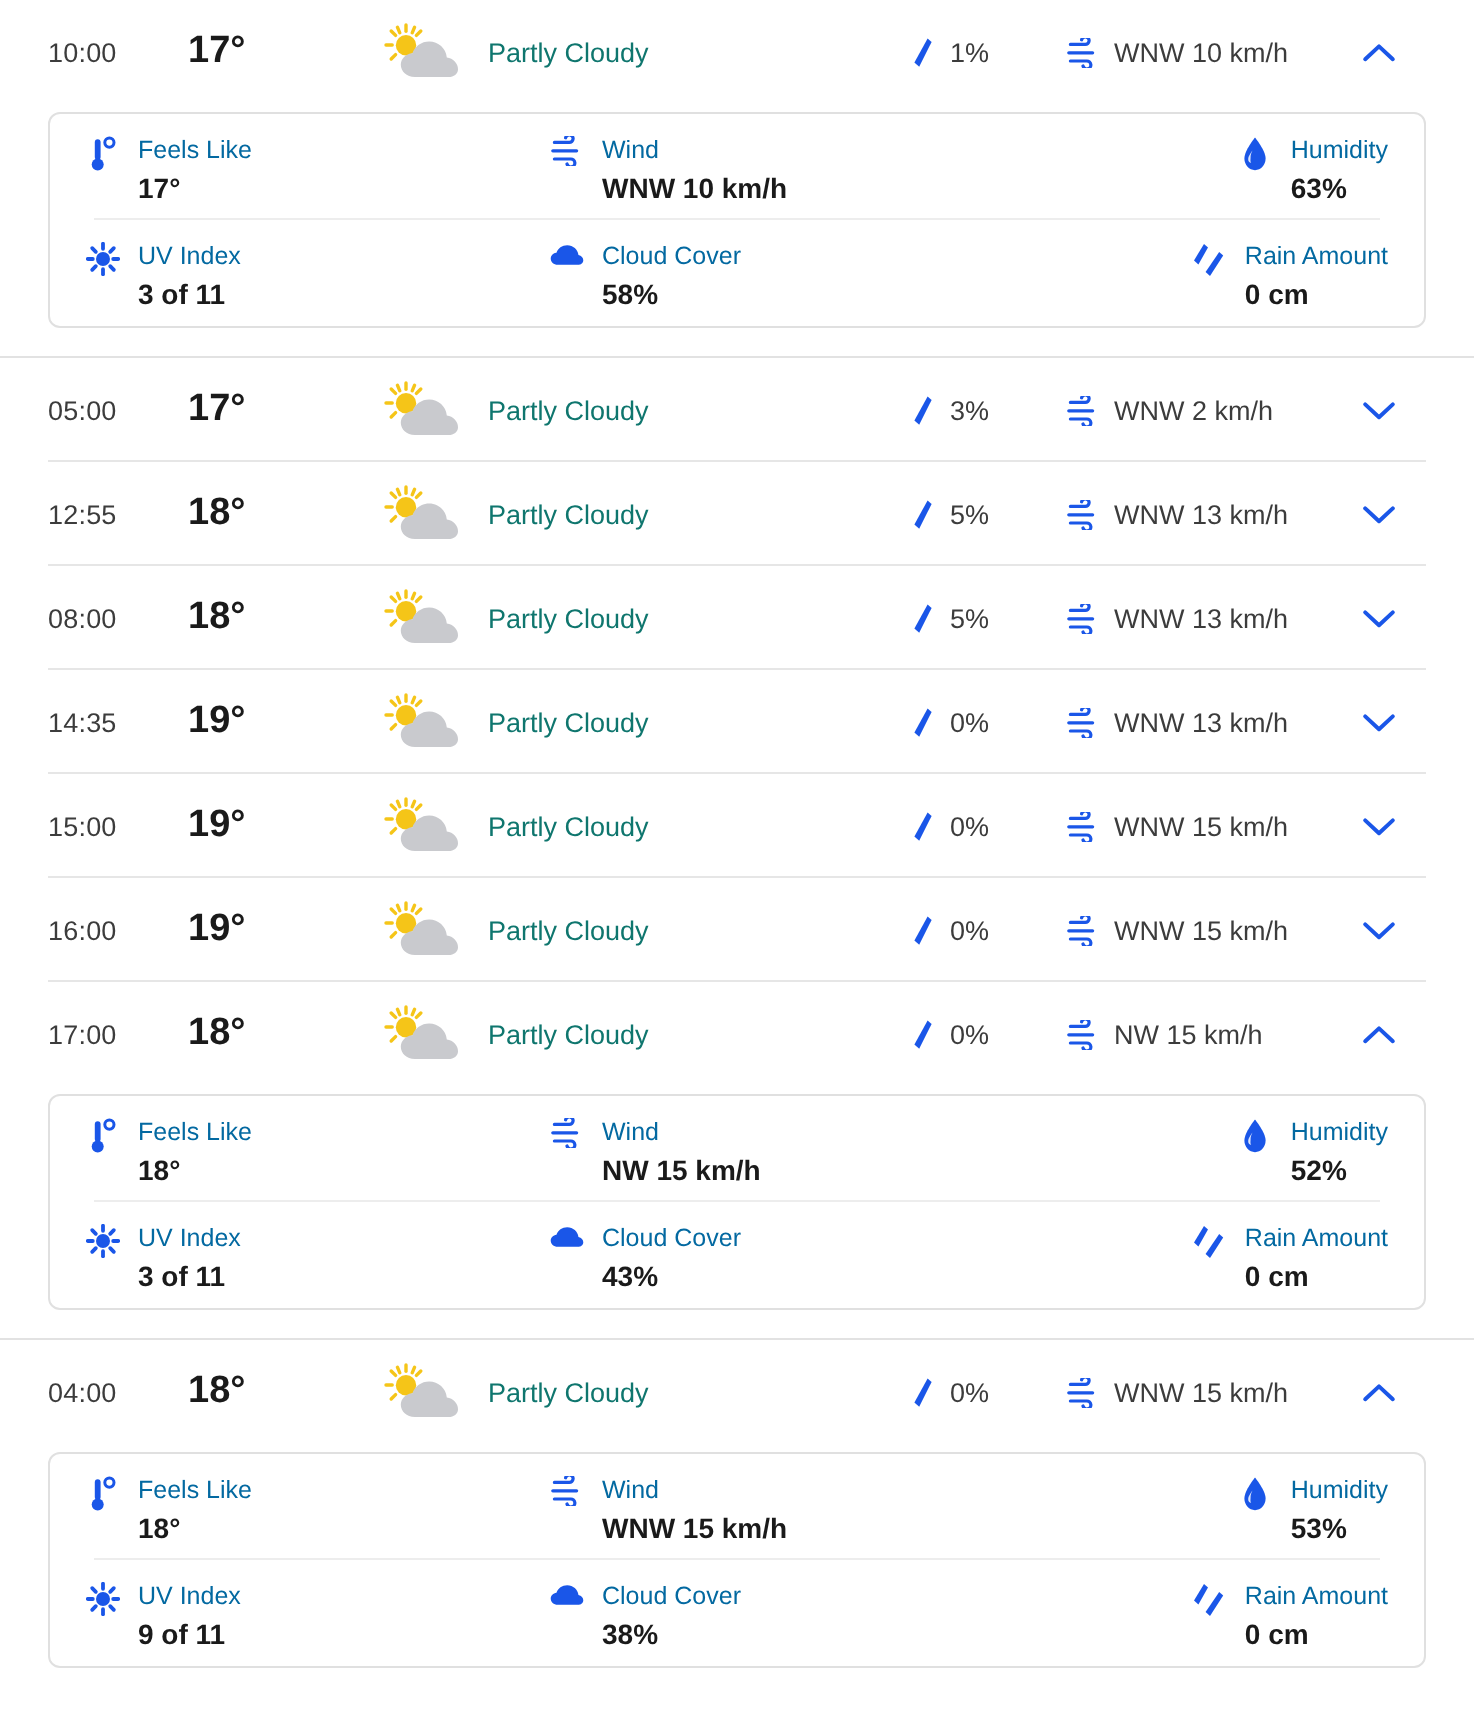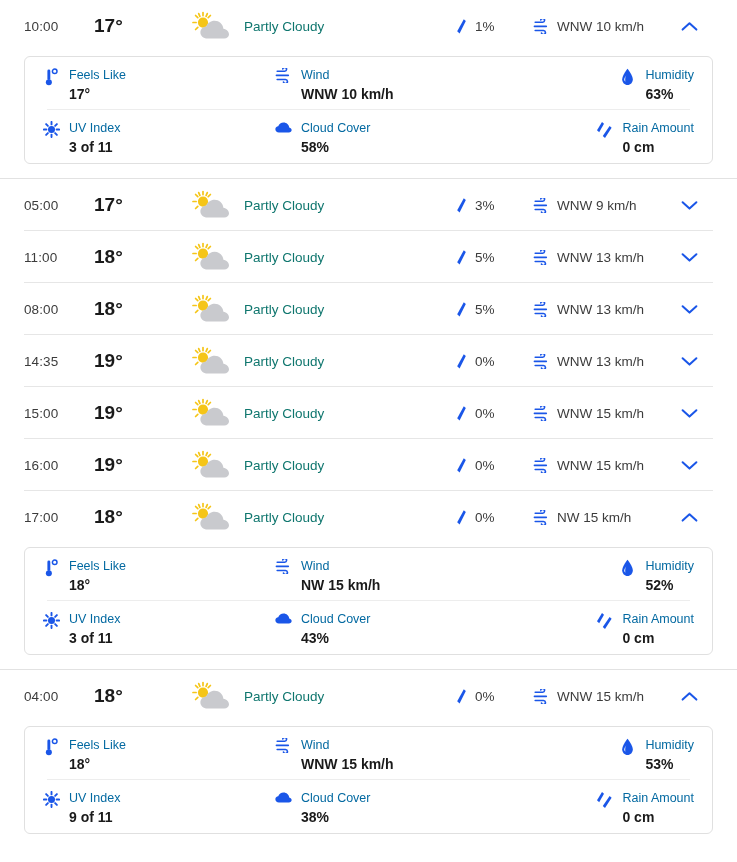--- a/index.html
+++ b/index.html
@@ -313,7 +313,7 @@
       <path d="M2.2 11.5 H10.4 A2 2 0 1 1 8.5 14"></path>
     </g>
   </svg>
-<span>WNW 9 km/h</span>
+<span>WNW 2 km/h</span>
         </div>
         <div class="col-chev">
   <svg width="17" height="11" viewBox="0 0 17 11">

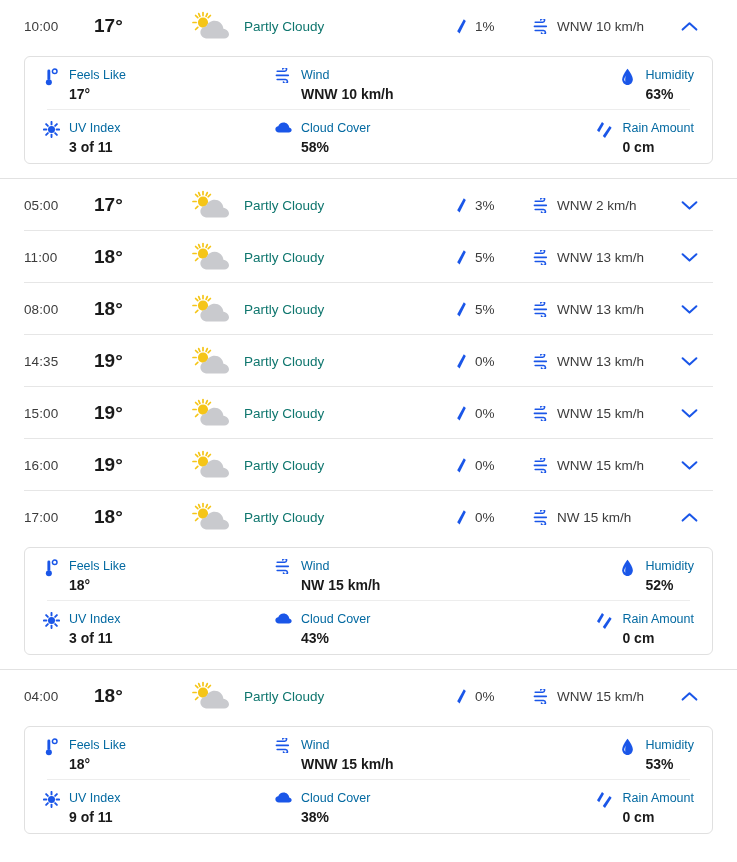--- a/index.html
+++ b/index.html
@@ -324,7 +324,7 @@
     </div>
     <div>
       <div class="hour-row sep">
-        <div class="col-time">11:00</div>
+        <div class="col-time">12:55</div>
         <div class="col-temp">18°</div>
         <div class="col-icon">
   <svg width="42" height="30" viewBox="0 0 42 30">

